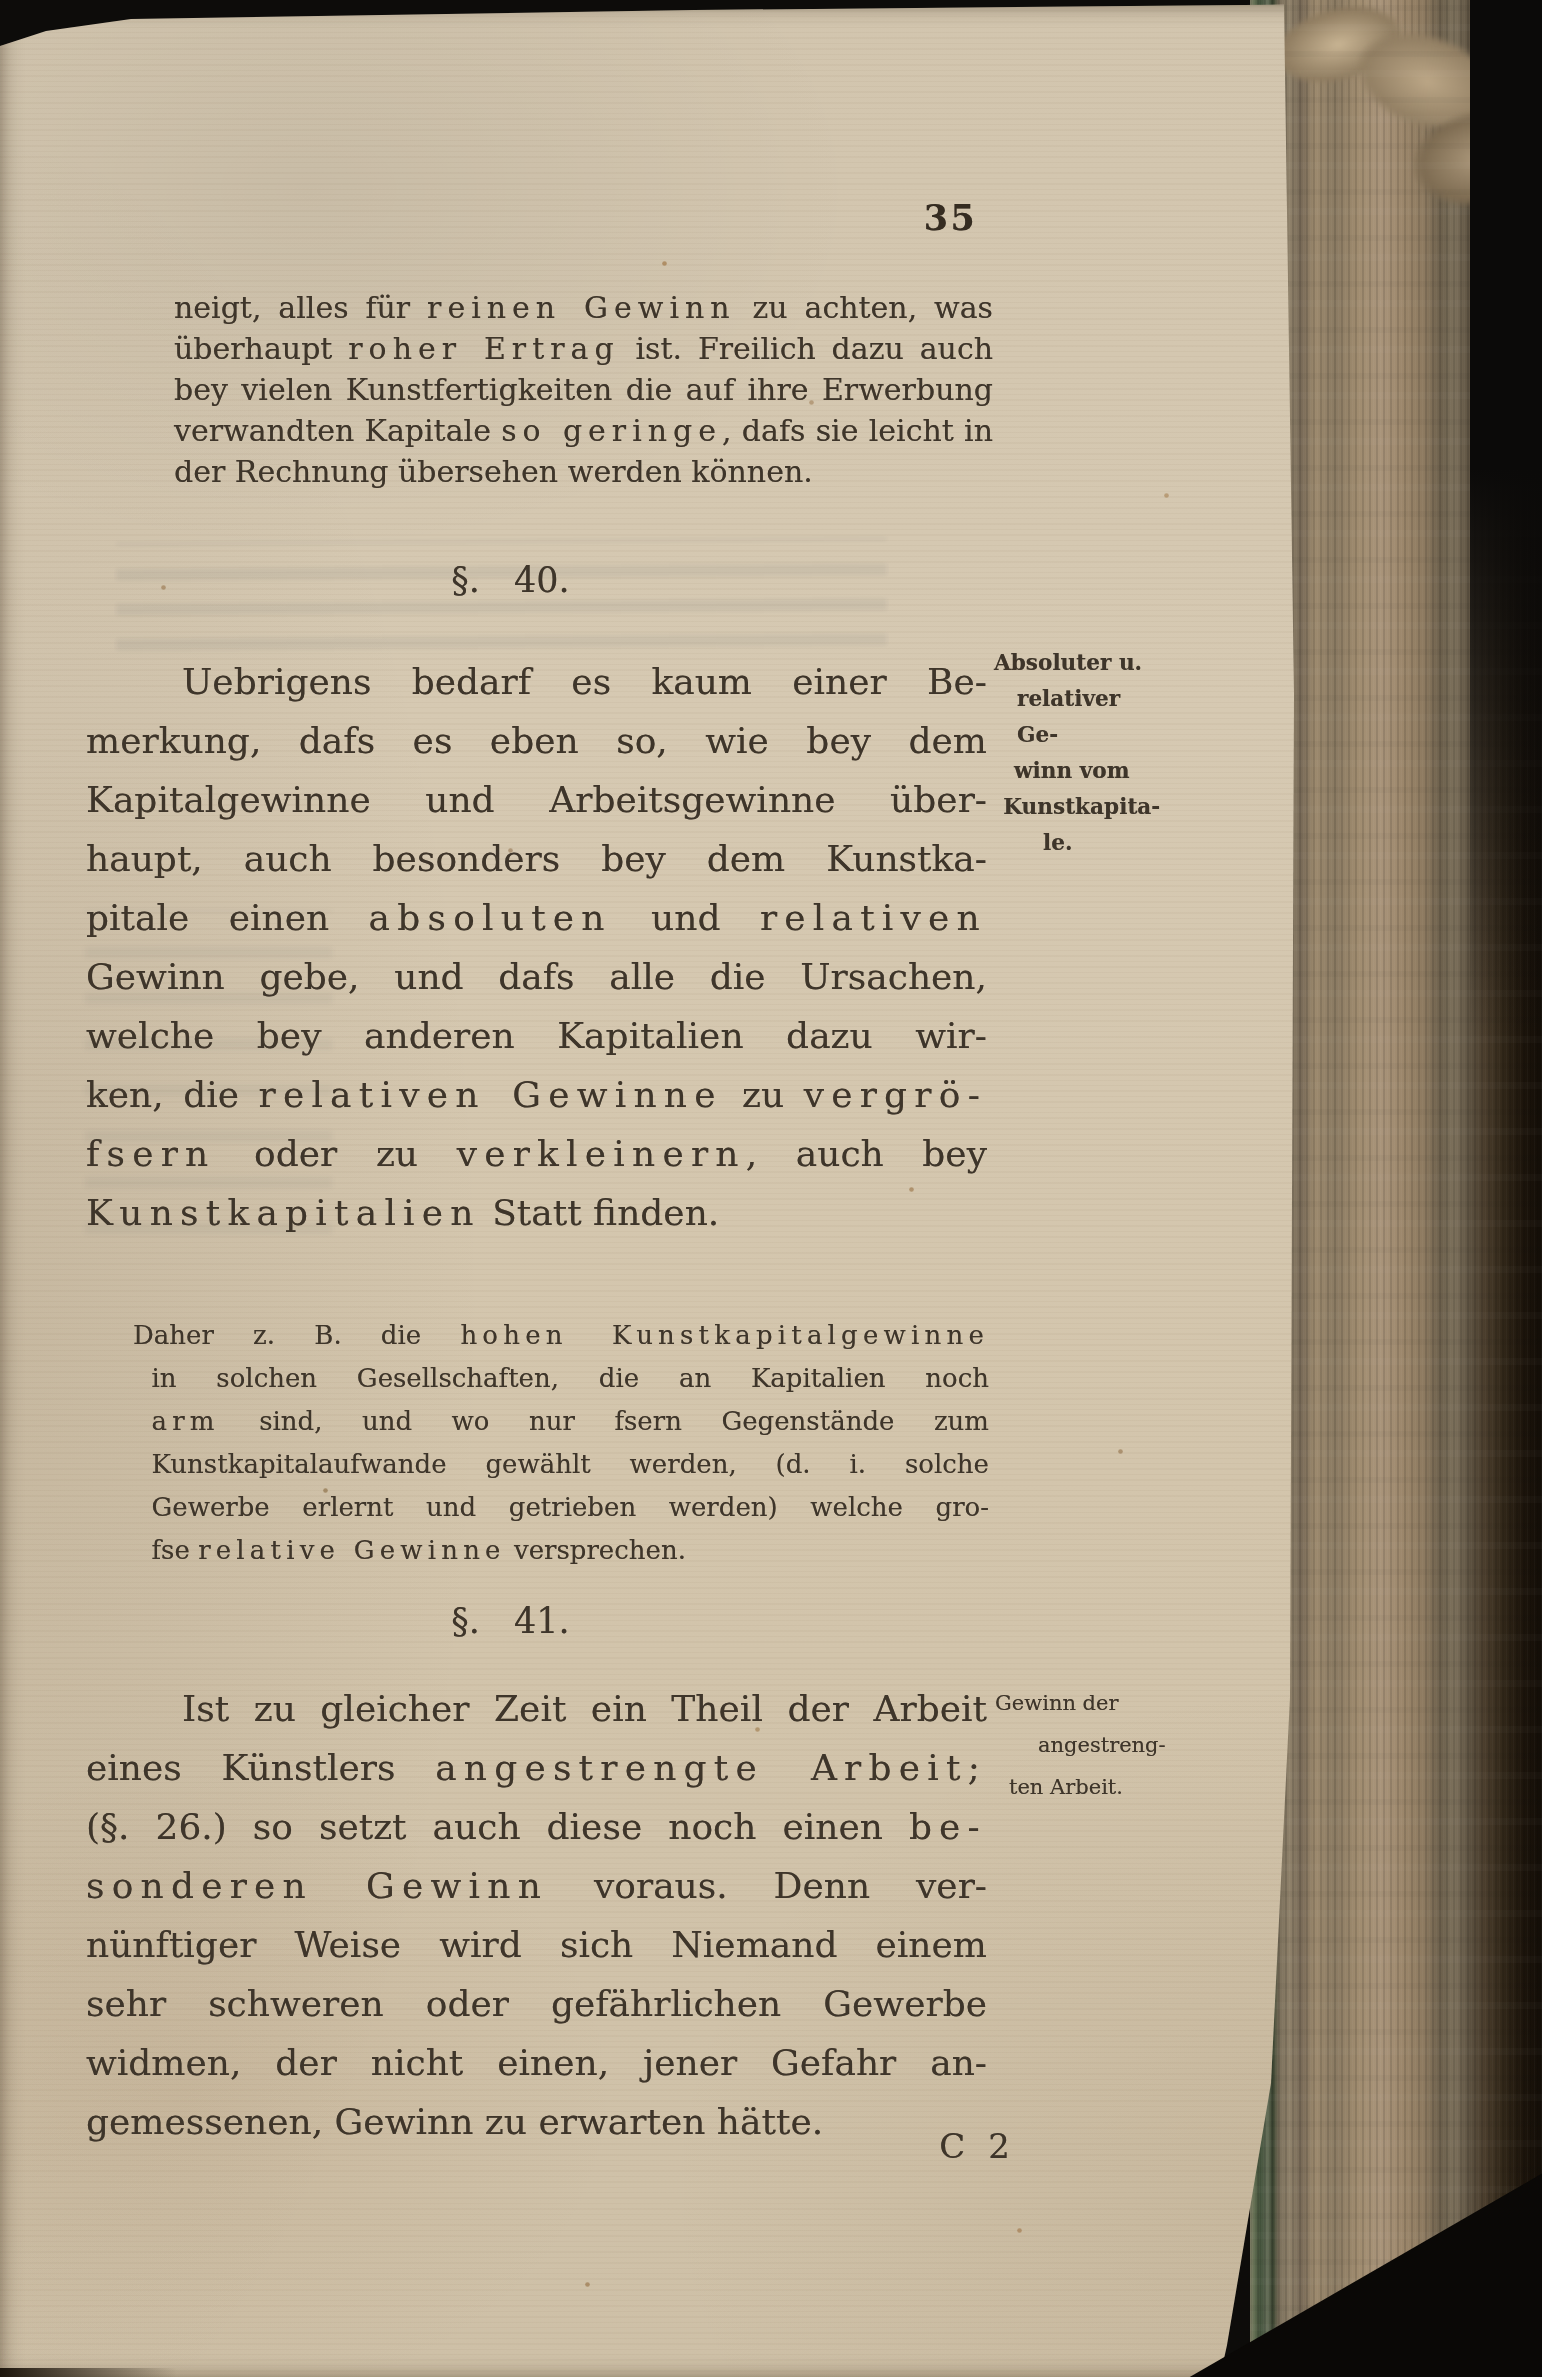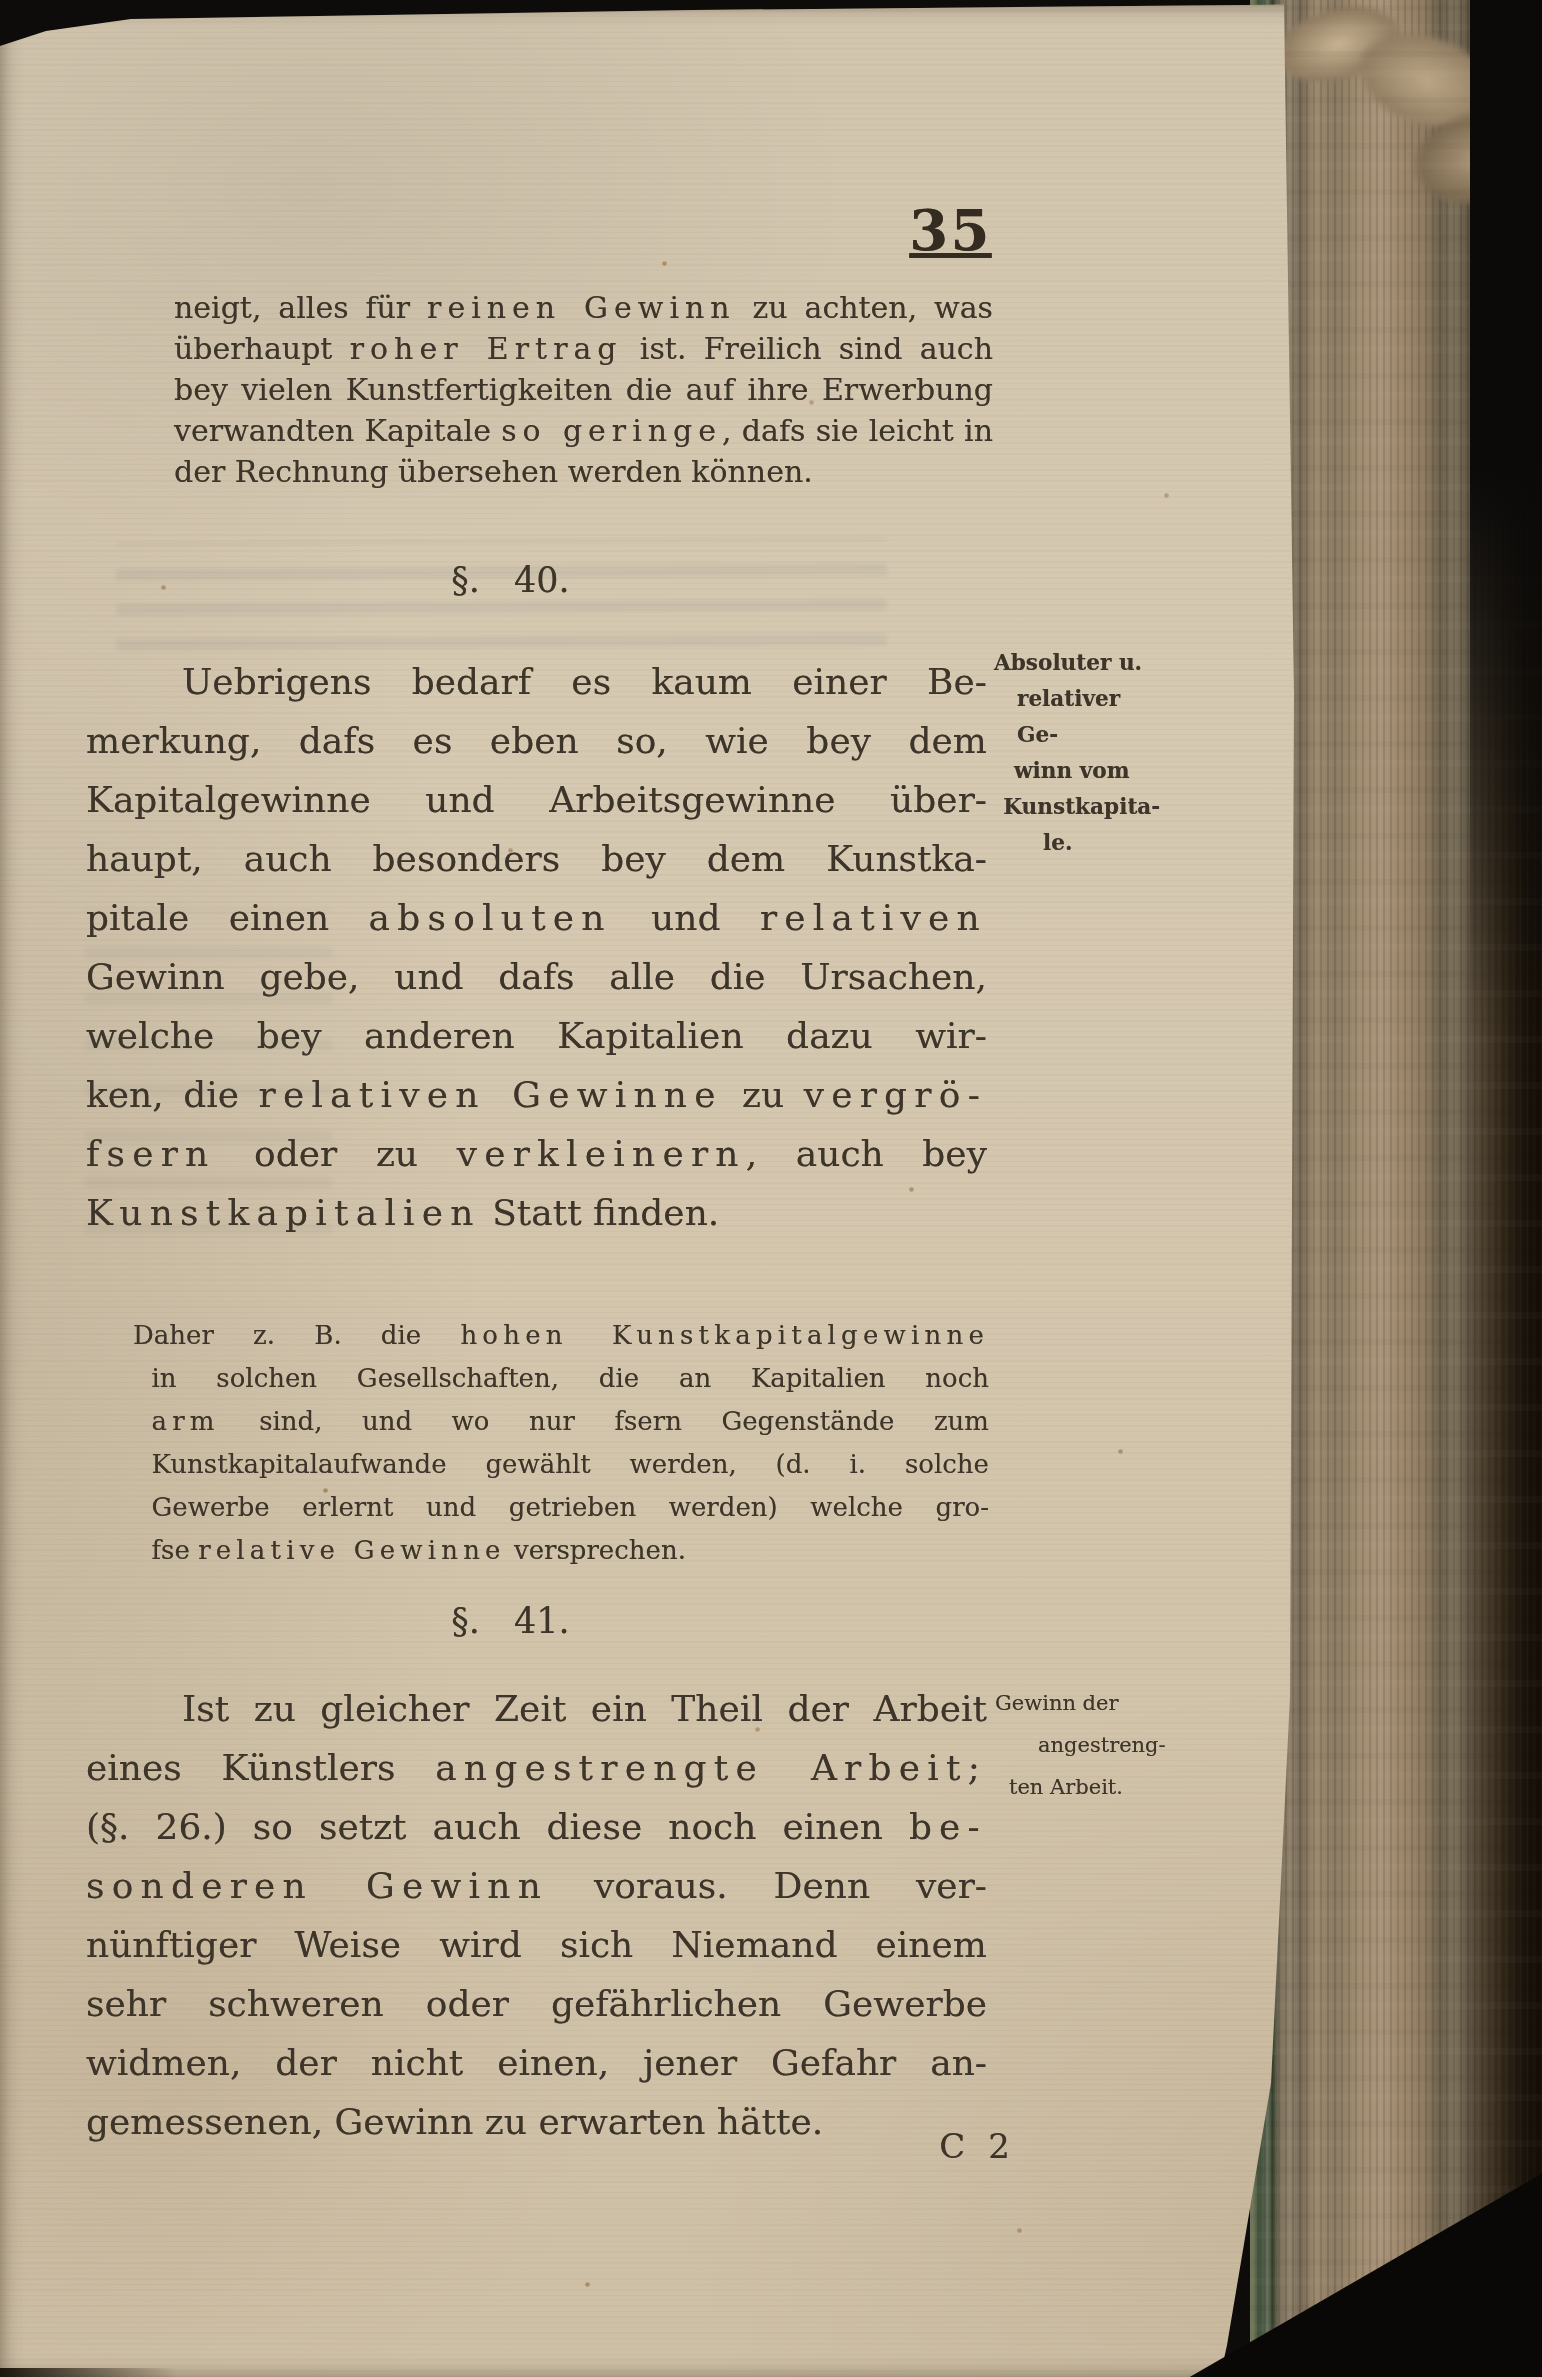--- a/index.html
+++ b/index.html
@@ -72,7 +72,7 @@
   .line.j{white-space:normal;text-align:justify;text-align-last:justify;}
   .sp{letter-spacing:.2em;}
   .page-number{left:904px;top:197px;width:93px;text-align:center;
-       font-size:56px;font-weight:bold;letter-spacing:2.3px;color:#352c21;text-decoration:underline;}
+       font-size:35px;font-weight:bold;letter-spacing:2.3px;color:#352c21;}
   .p-top{left:174px;top:287px;width:819px;font-size:30px;line-height:41px;}
   .h-40{left:86px;top:560px;width:849px;font-size:35px;text-align:center;word-spacing:23px;}
   .note-40{left:994px;top:645px;width:150px;font-size:21.6px;line-height:36px;font-weight:bold;}

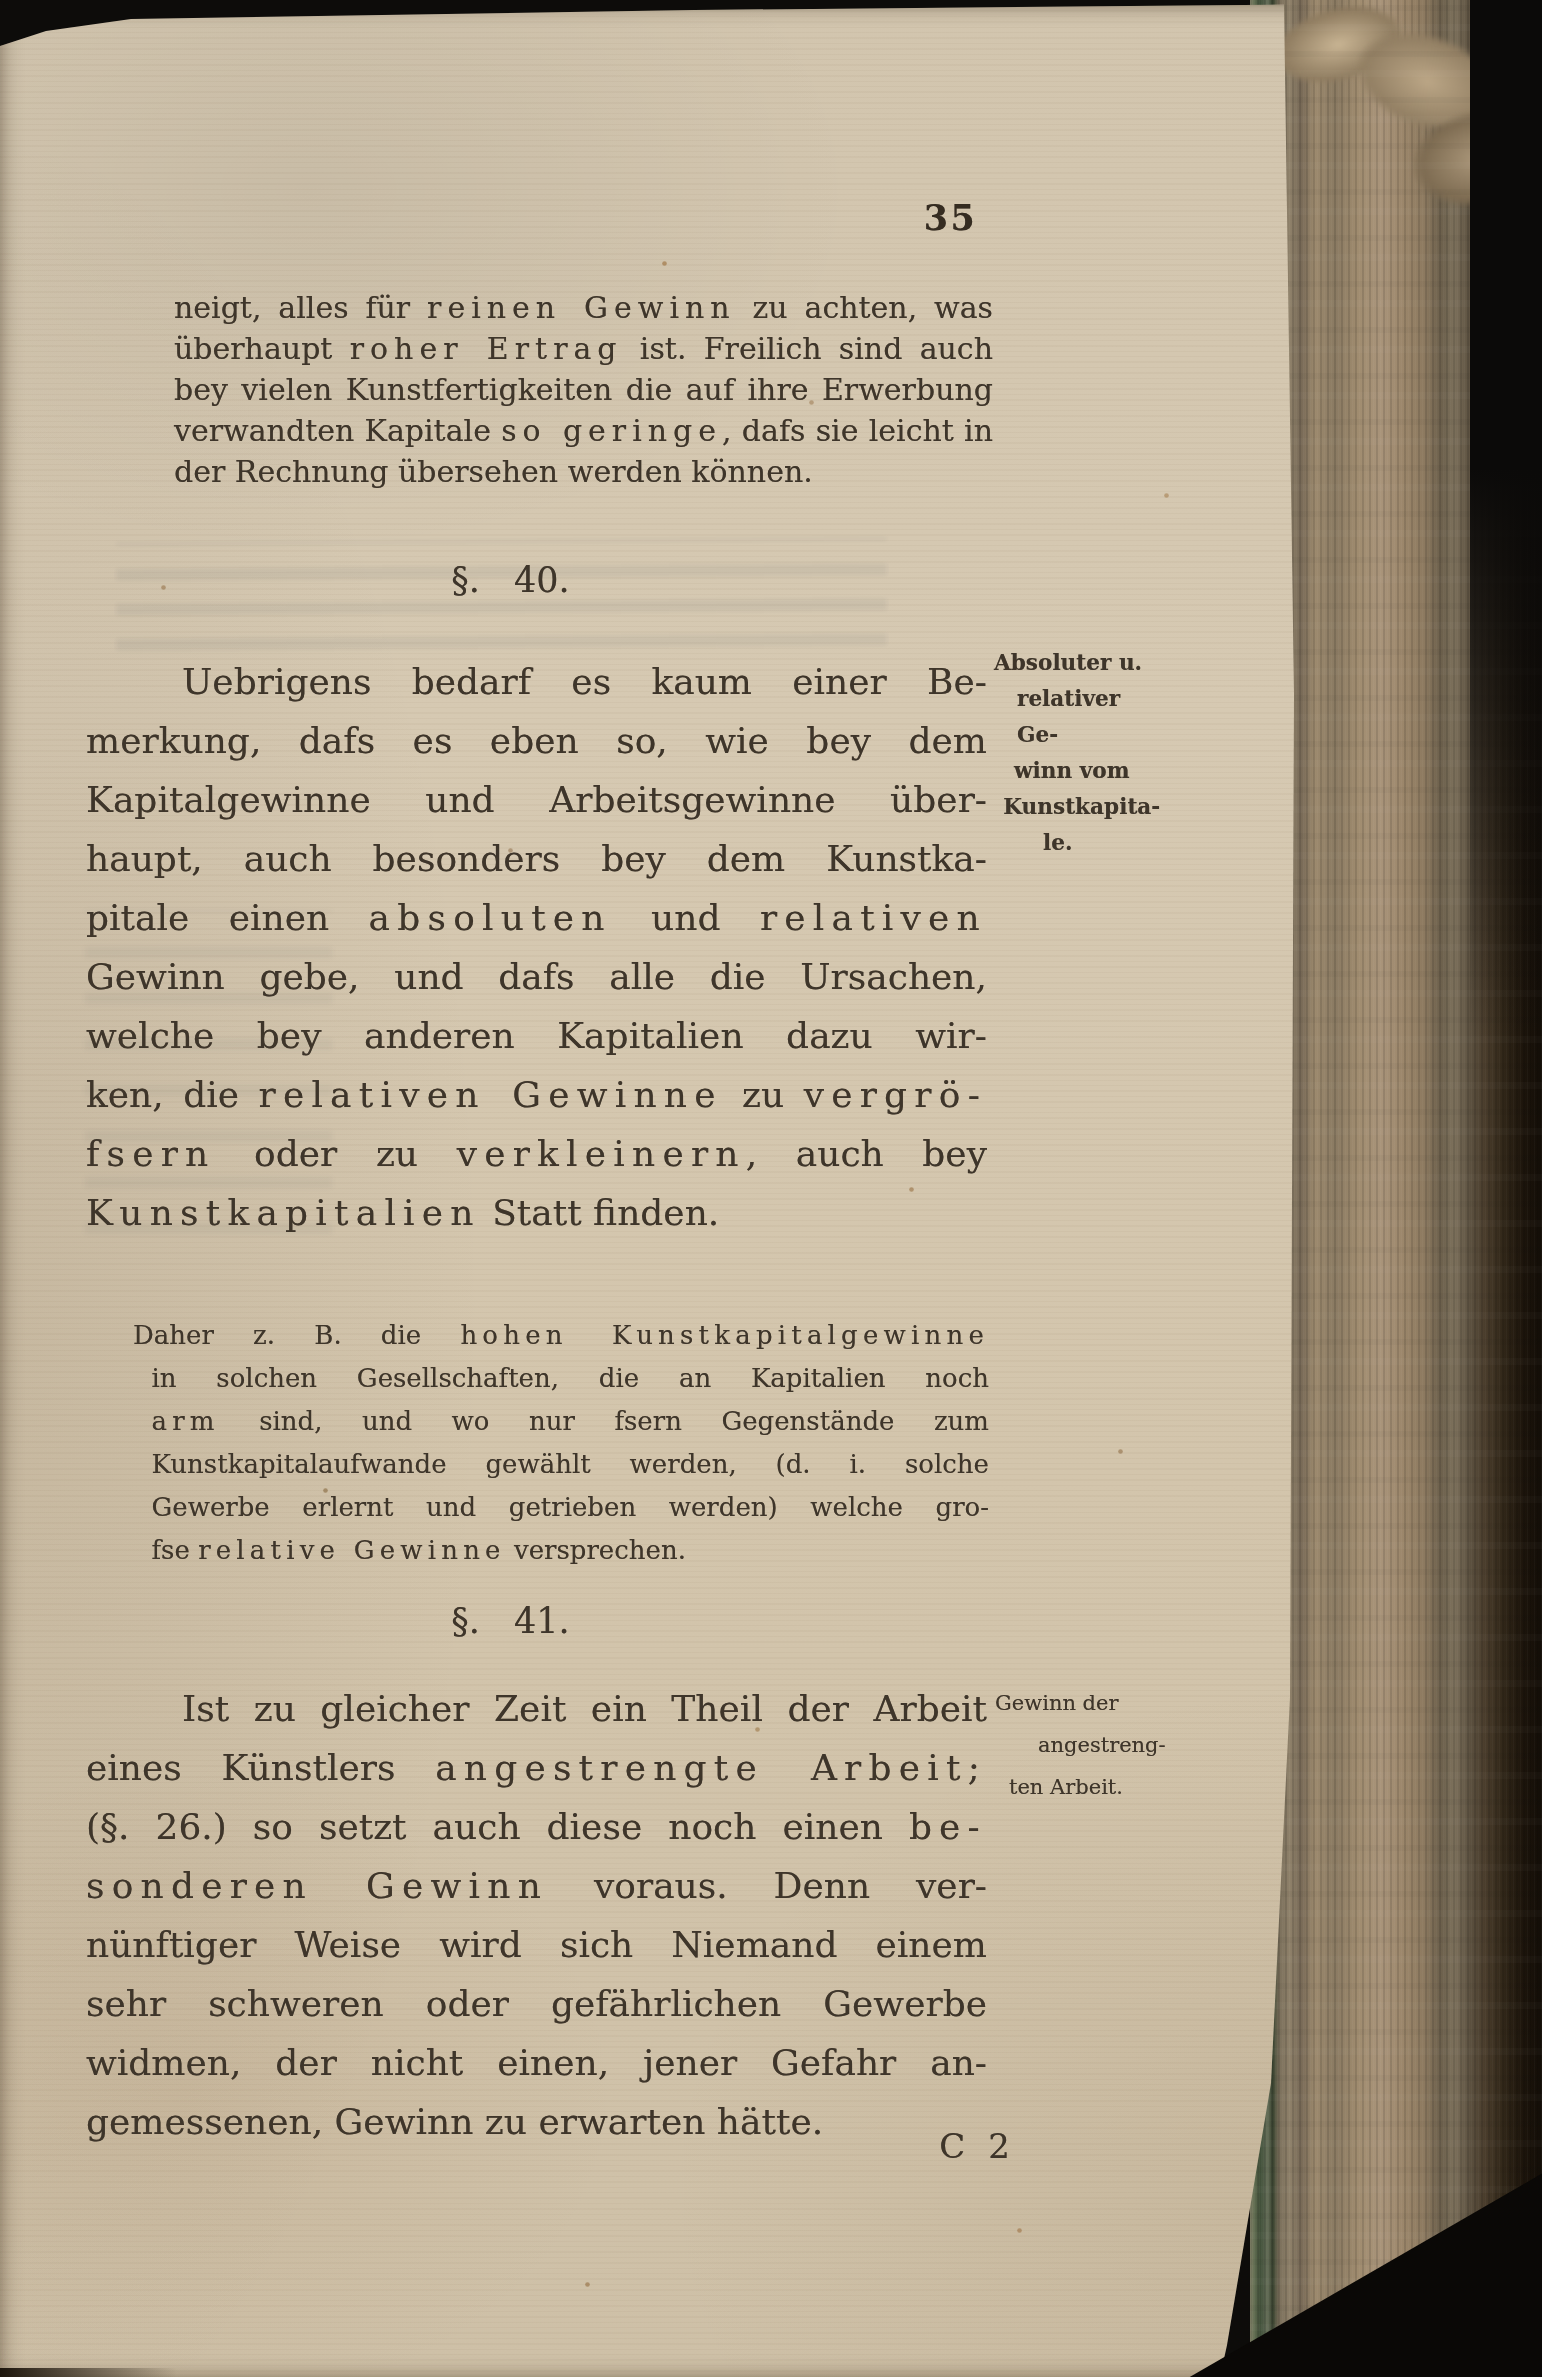--- a/index.html
+++ b/index.html
@@ -114,7 +114,7 @@
 
     <div class="txt p-top">
         <div class="line j"><span>neigt, alles für </span><span class="sp">reinen Gewinn</span><span> zu achten, was</span></div>
-        <div class="line j"><span>überhaupt </span><span class="sp">roher Ertrag</span><span> ist. Freilich sind auch</span></div>
+        <div class="line j"><span>überhaupt </span><span class="sp">roher Ertrag</span><span> ist. Freilich dazu auch</span></div>
         <div class="line j"><span>bey vielen Kunstfertigkeiten die auf ihre Erwerbung</span></div>
         <div class="line j"><span>verwandten Kapitale </span><span class="sp">so geringe</span><span>, dafs sie leicht in</span></div>
         <div class="line"><span>der Rechnung übersehen werden können.</span></div>

